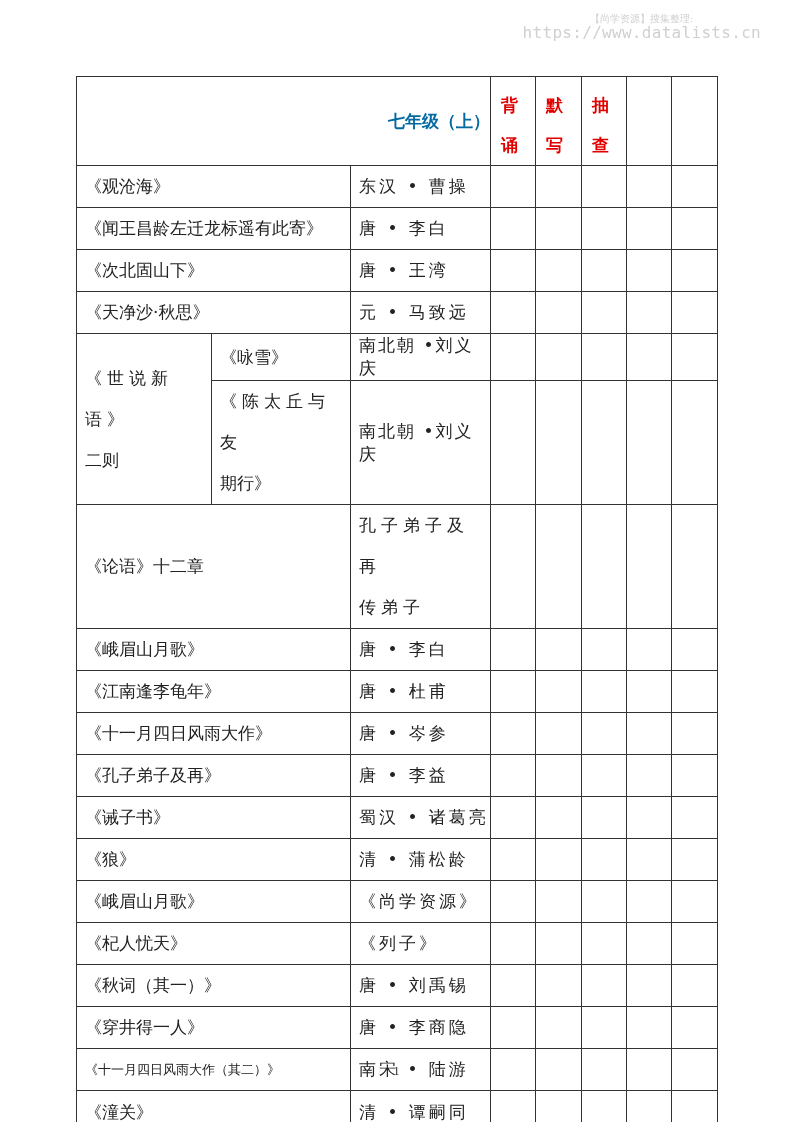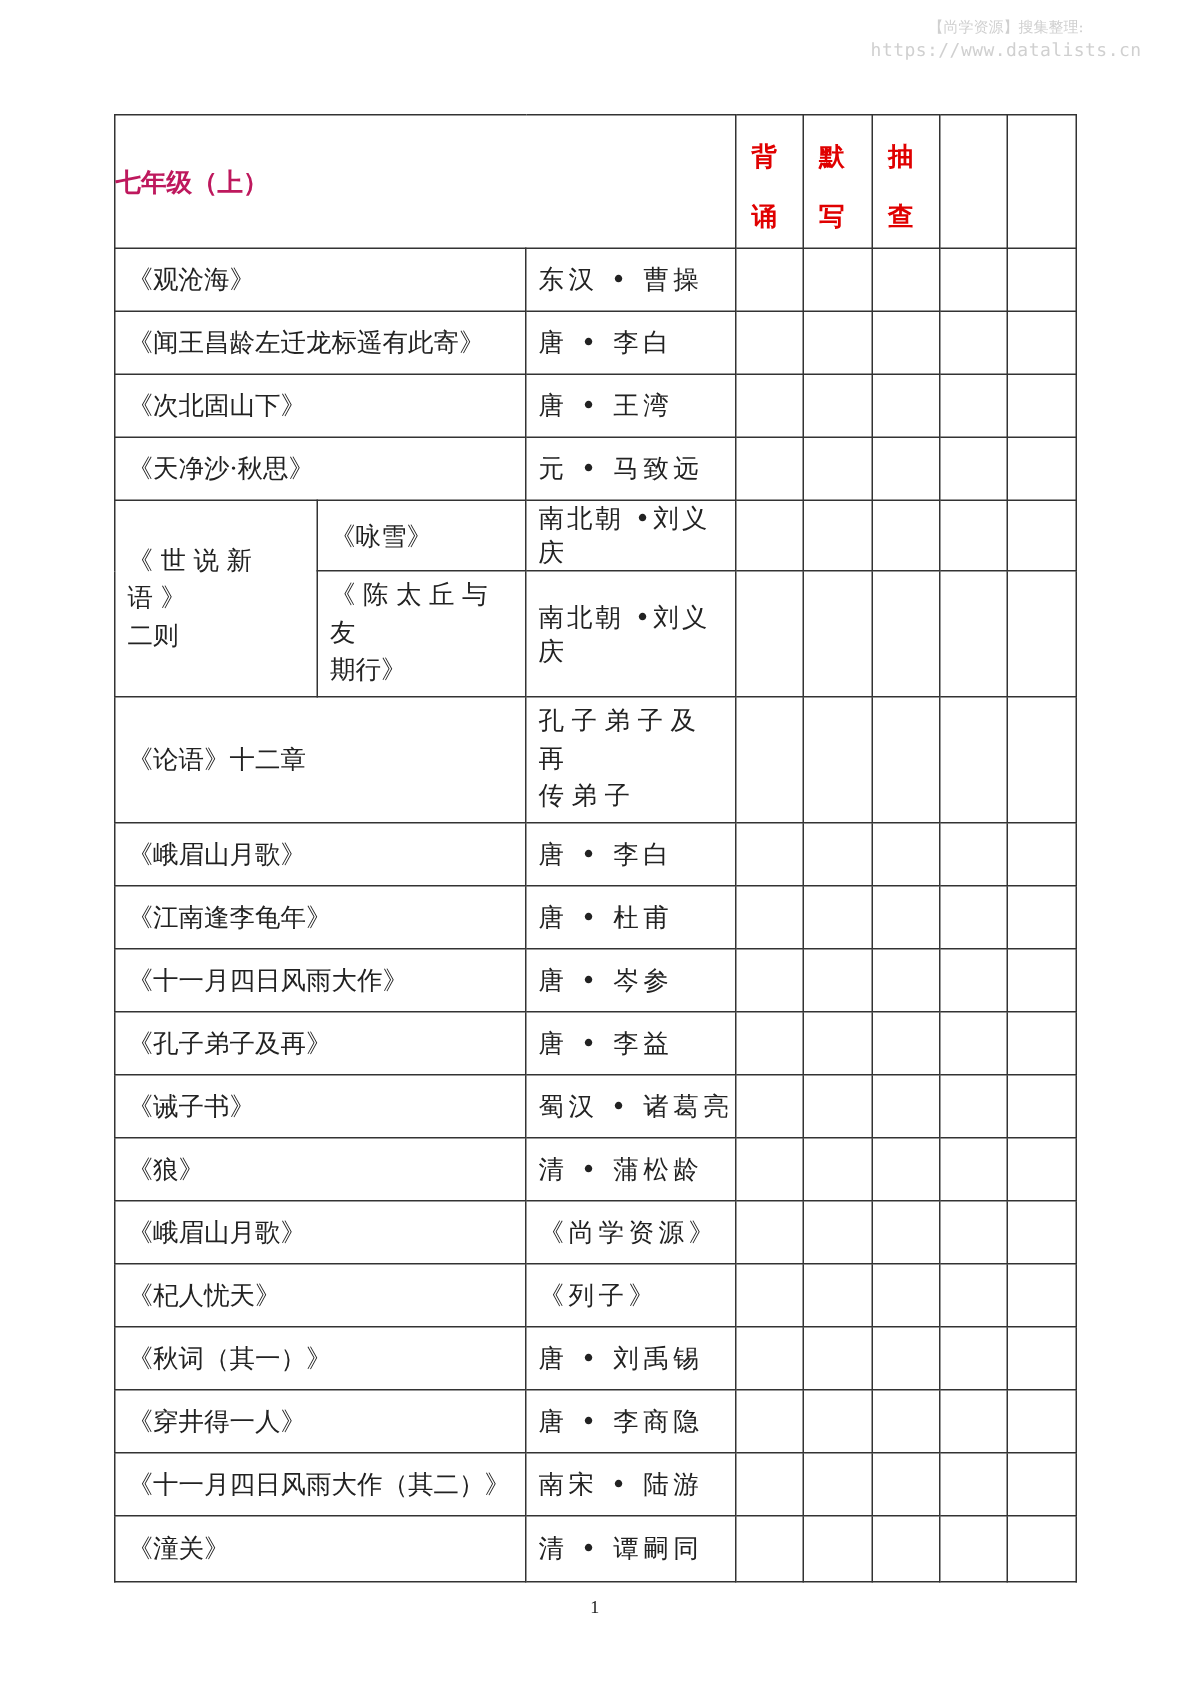--- a/index.html
+++ b/index.html
@@ -7,7 +7,7 @@
          font-family: "DejaVu Serif", "Liberation Serif", serif; color: #222; }
   .watermark { position: absolute; right: 32px; top: 12px; text-align: center;
                color: #d0d0d0; font-size: 10px; line-height: 14px; }
-  .watermark .wm-url { font-family: "DejaVu Sans Mono", "Liberation Mono", monospace; font-size: 12px; letter-spacing: 0.3px; }
+  .watermark .wm-url { font-family: "DejaVu Sans Mono", "Liberation Mono", monospace; font-size: 16px; letter-spacing: 0.3px; }
   table.poems { position: absolute; left: 76px; top: 76px; border-collapse: collapse;
                 table-layout: fixed; width: 641px; }
   table.poems td { border: 1px solid #333; padding: 0; font-size: 17px; vertical-align: middle; }

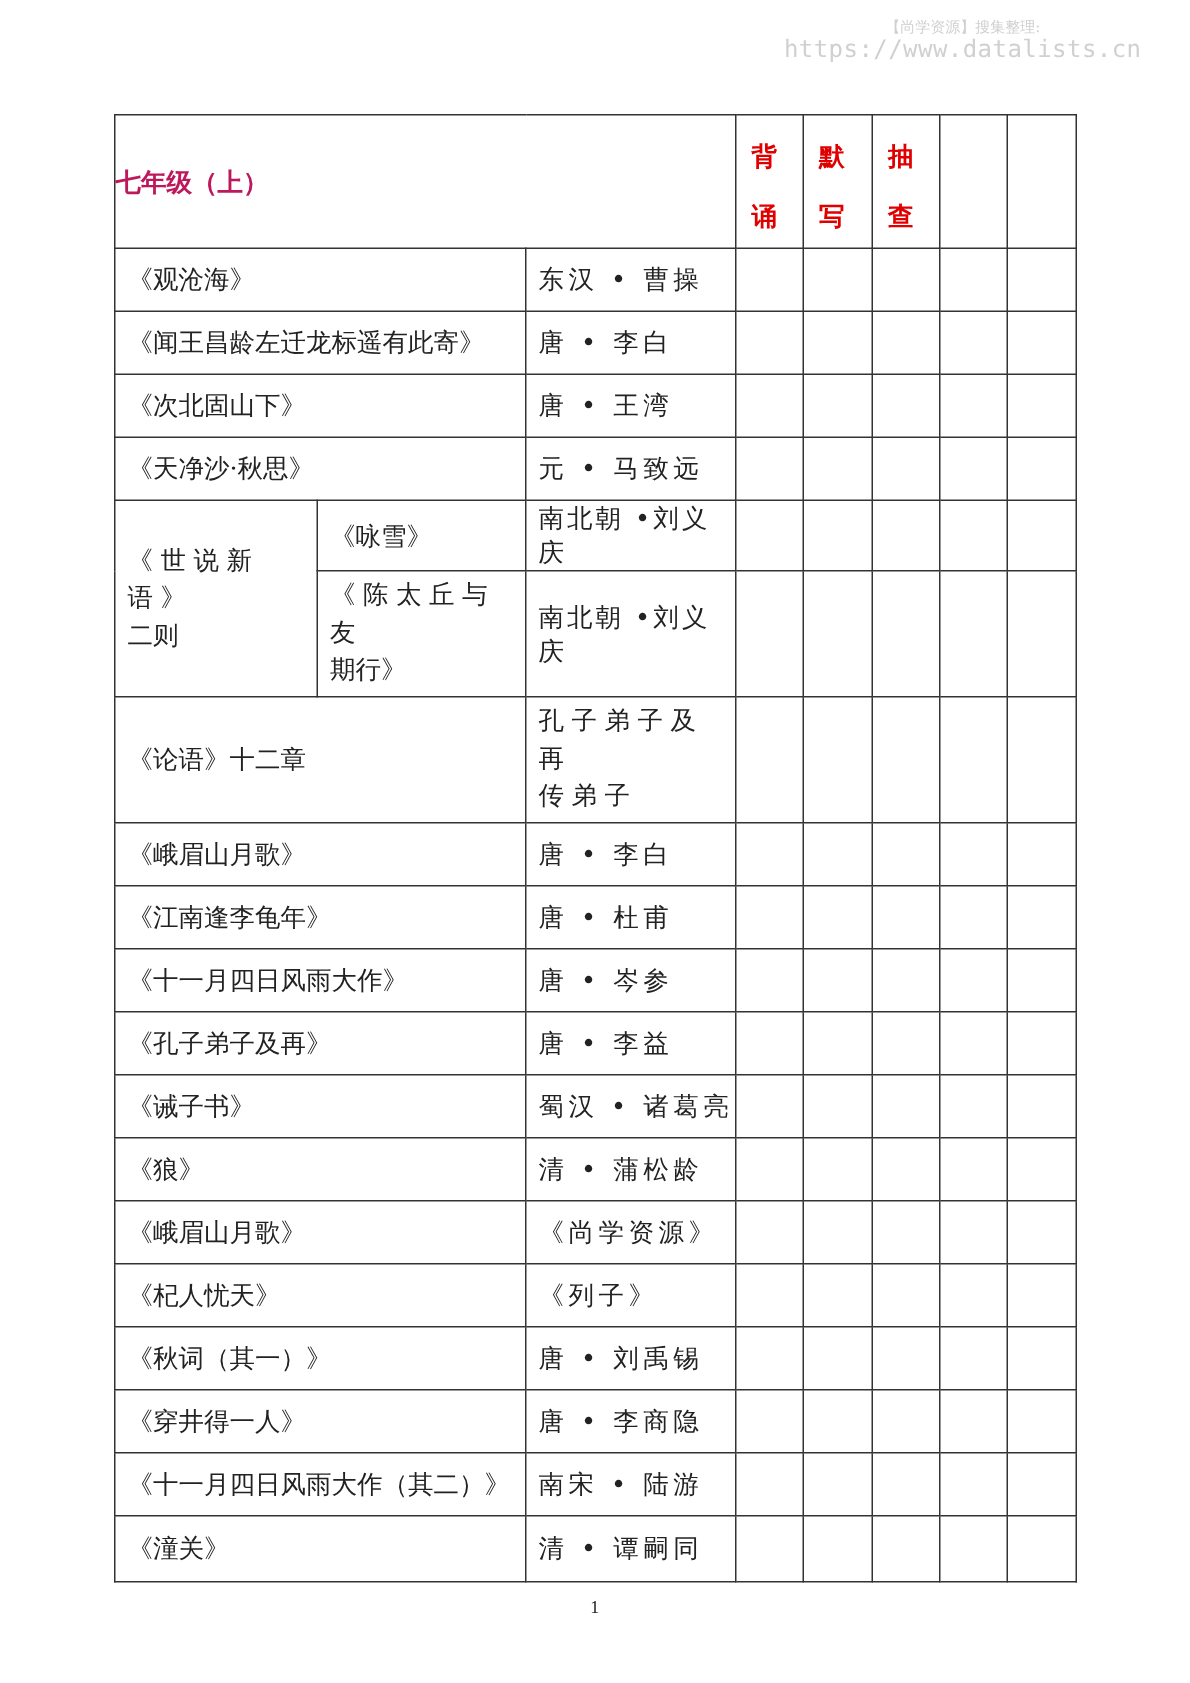--- a/index.html
+++ b/index.html
@@ -13,7 +13,7 @@
   table.poems td { border: 1px solid #333; padding: 0; font-size: 17px; vertical-align: middle; }
   td.title { padding-left: 8px !important; }
   td.author { padding-left: 8px !important; letter-spacing: 3px; }
-  td.header-main { text-align: left; color: #be185d; font-weight: bold; font-size: 18px;
+  td.header-main { text-align: right; color: #0369a1; font-weight: bold; font-size: 18px;
                    font-family: "DejaVu Sans", "Liberation Sans", sans-serif; }
   td.header-col { color: #e00000; font-weight: bold; font-size: 18px; vertical-align: top;
                   font-family: "DejaVu Sans", "Liberation Sans", sans-serif; padding-left: 10px !important; padding-top: 8px !important; line-height: 40px; }

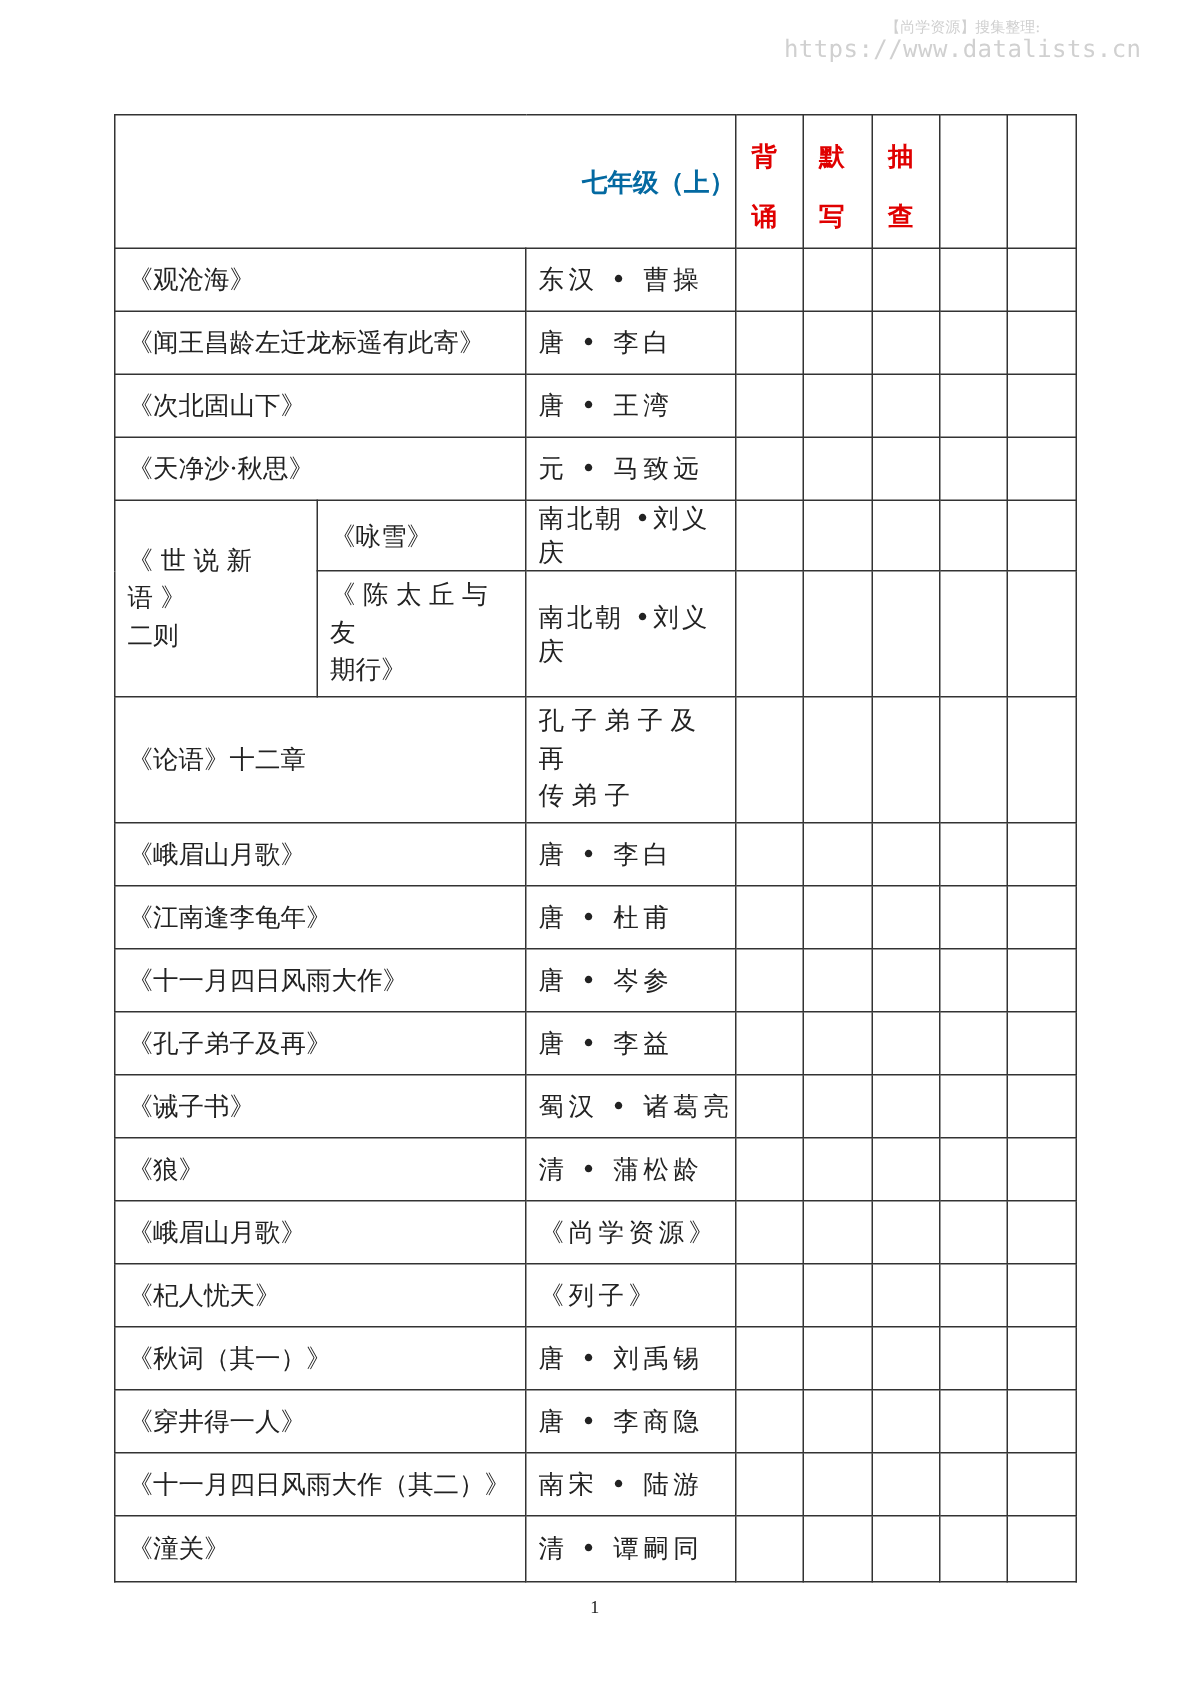--- a/index.html
+++ b/index.html
@@ -18,7 +18,7 @@
   td.header-col { color: #e00000; font-weight: bold; font-size: 18px; vertical-align: top;
                   font-family: "DejaVu Sans", "Liberation Sans", sans-serif; padding-left: 10px !important; padding-top: 8px !important; line-height: 40px; }
   td.check { }
-  .two-line { line-height: 25px; }
+  .two-line { line-height: 41px; }
   .spaced { letter-spacing: 5px; }
   .page-num { position: absolute; top: 1064px; left: 0; width: 793px; text-align: center;
               font-size: 12px; font-family: "Liberation Serif", serif; }

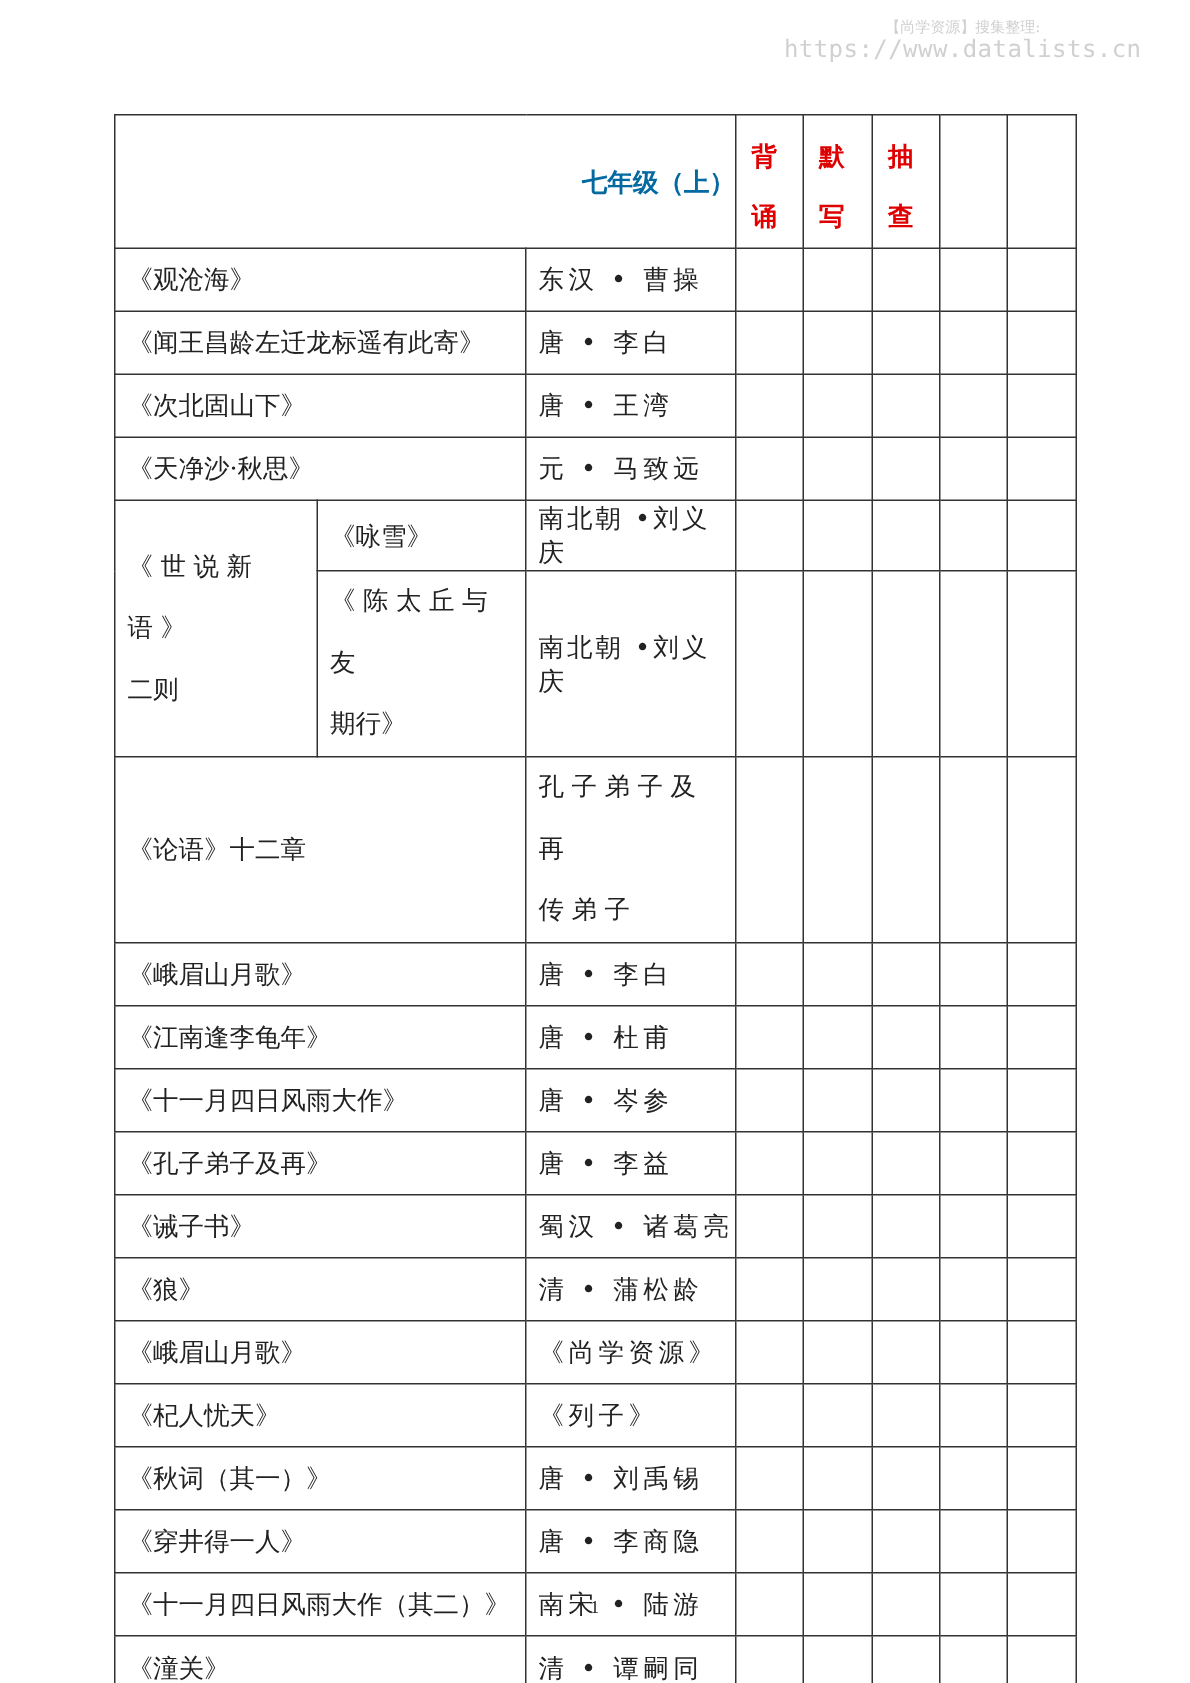--- a/index.html
+++ b/index.html
@@ -210,7 +210,7 @@
         <td></td>
       </tr>
   <tr style="height:42px">
-        <td colspan="2" class="title" style="font-size:17px">《十一月四日风雨大作（其二）》</td>
+        <td colspan="2" class="title" style="font-size:13px">《十一月四日风雨大作（其二）》</td>
         <td class="author">南宋 • 陆游</td>
         <td></td>
         <td></td>

